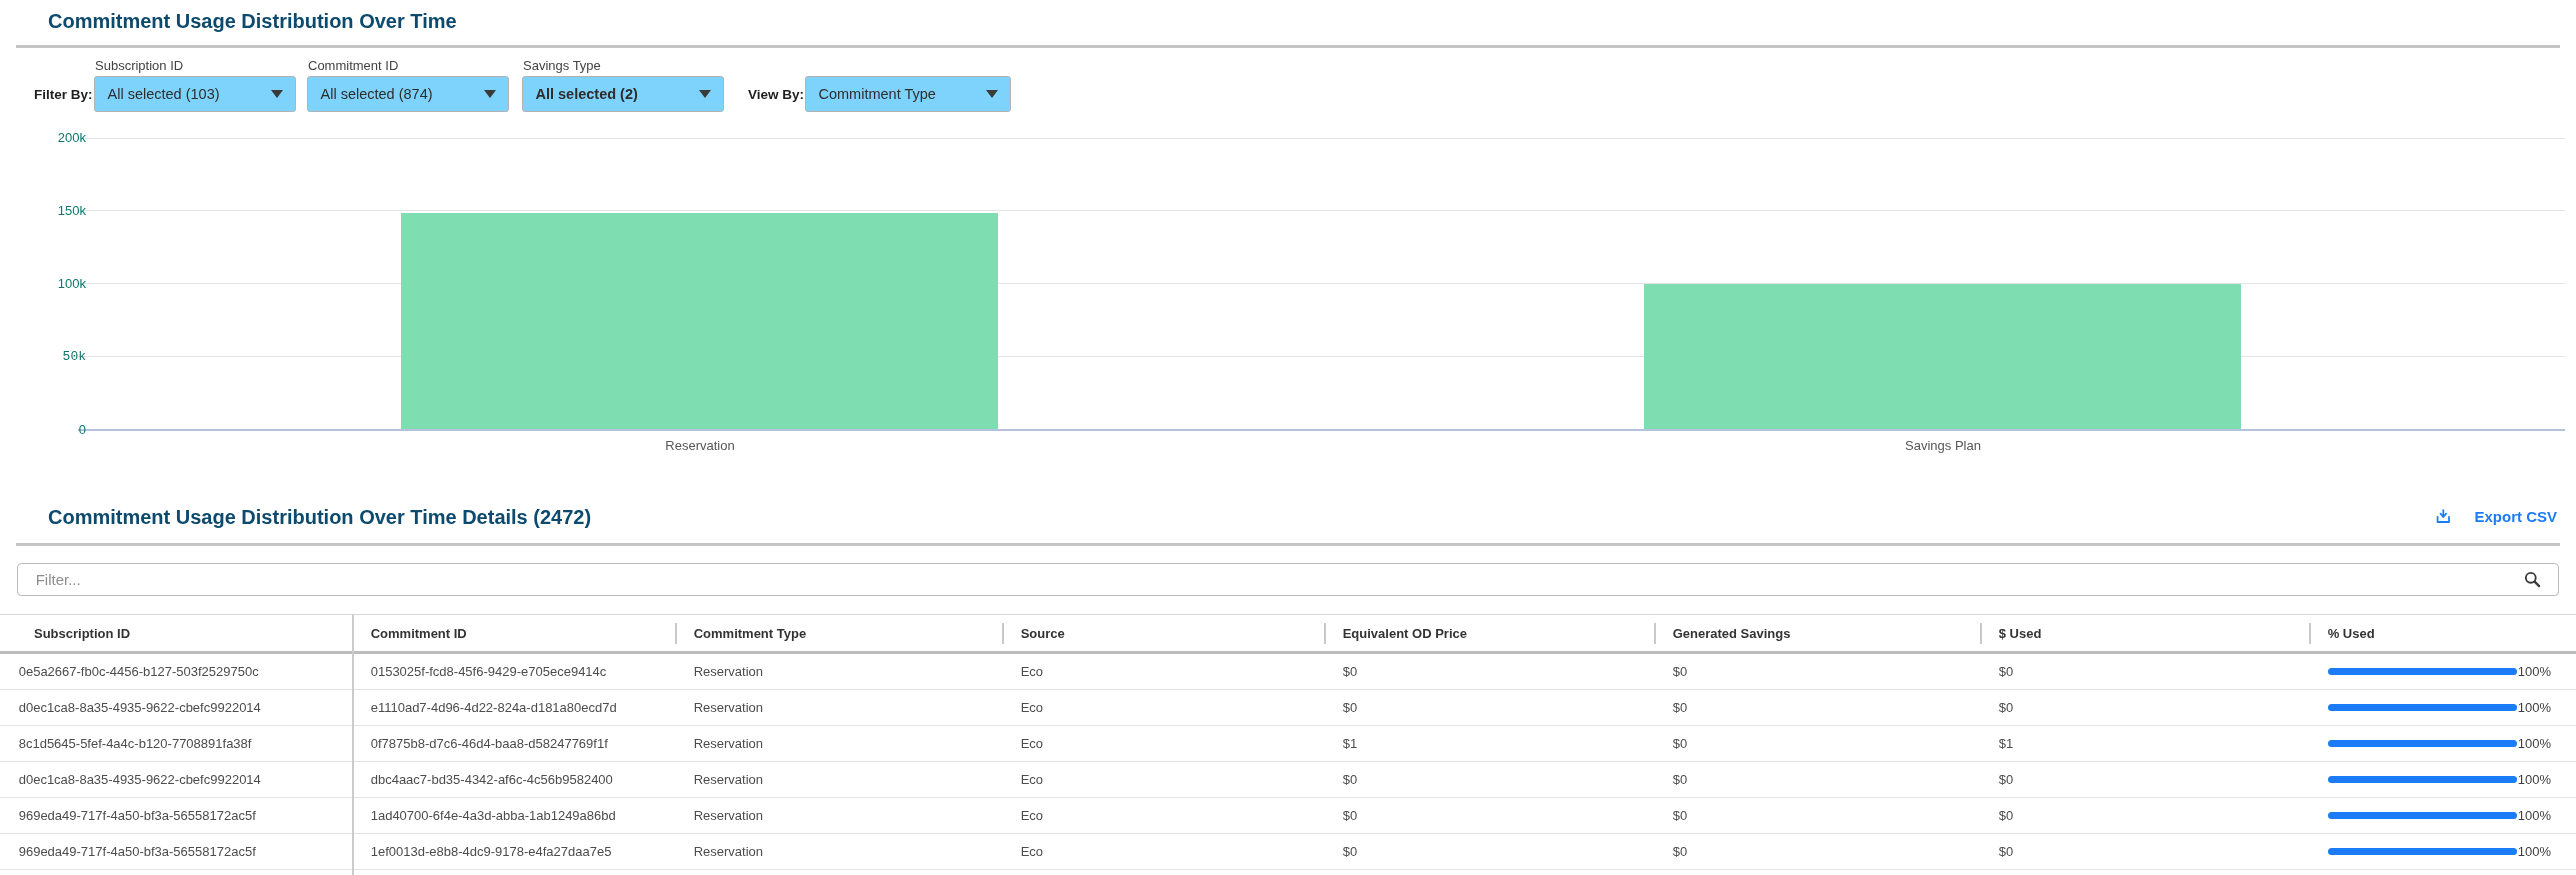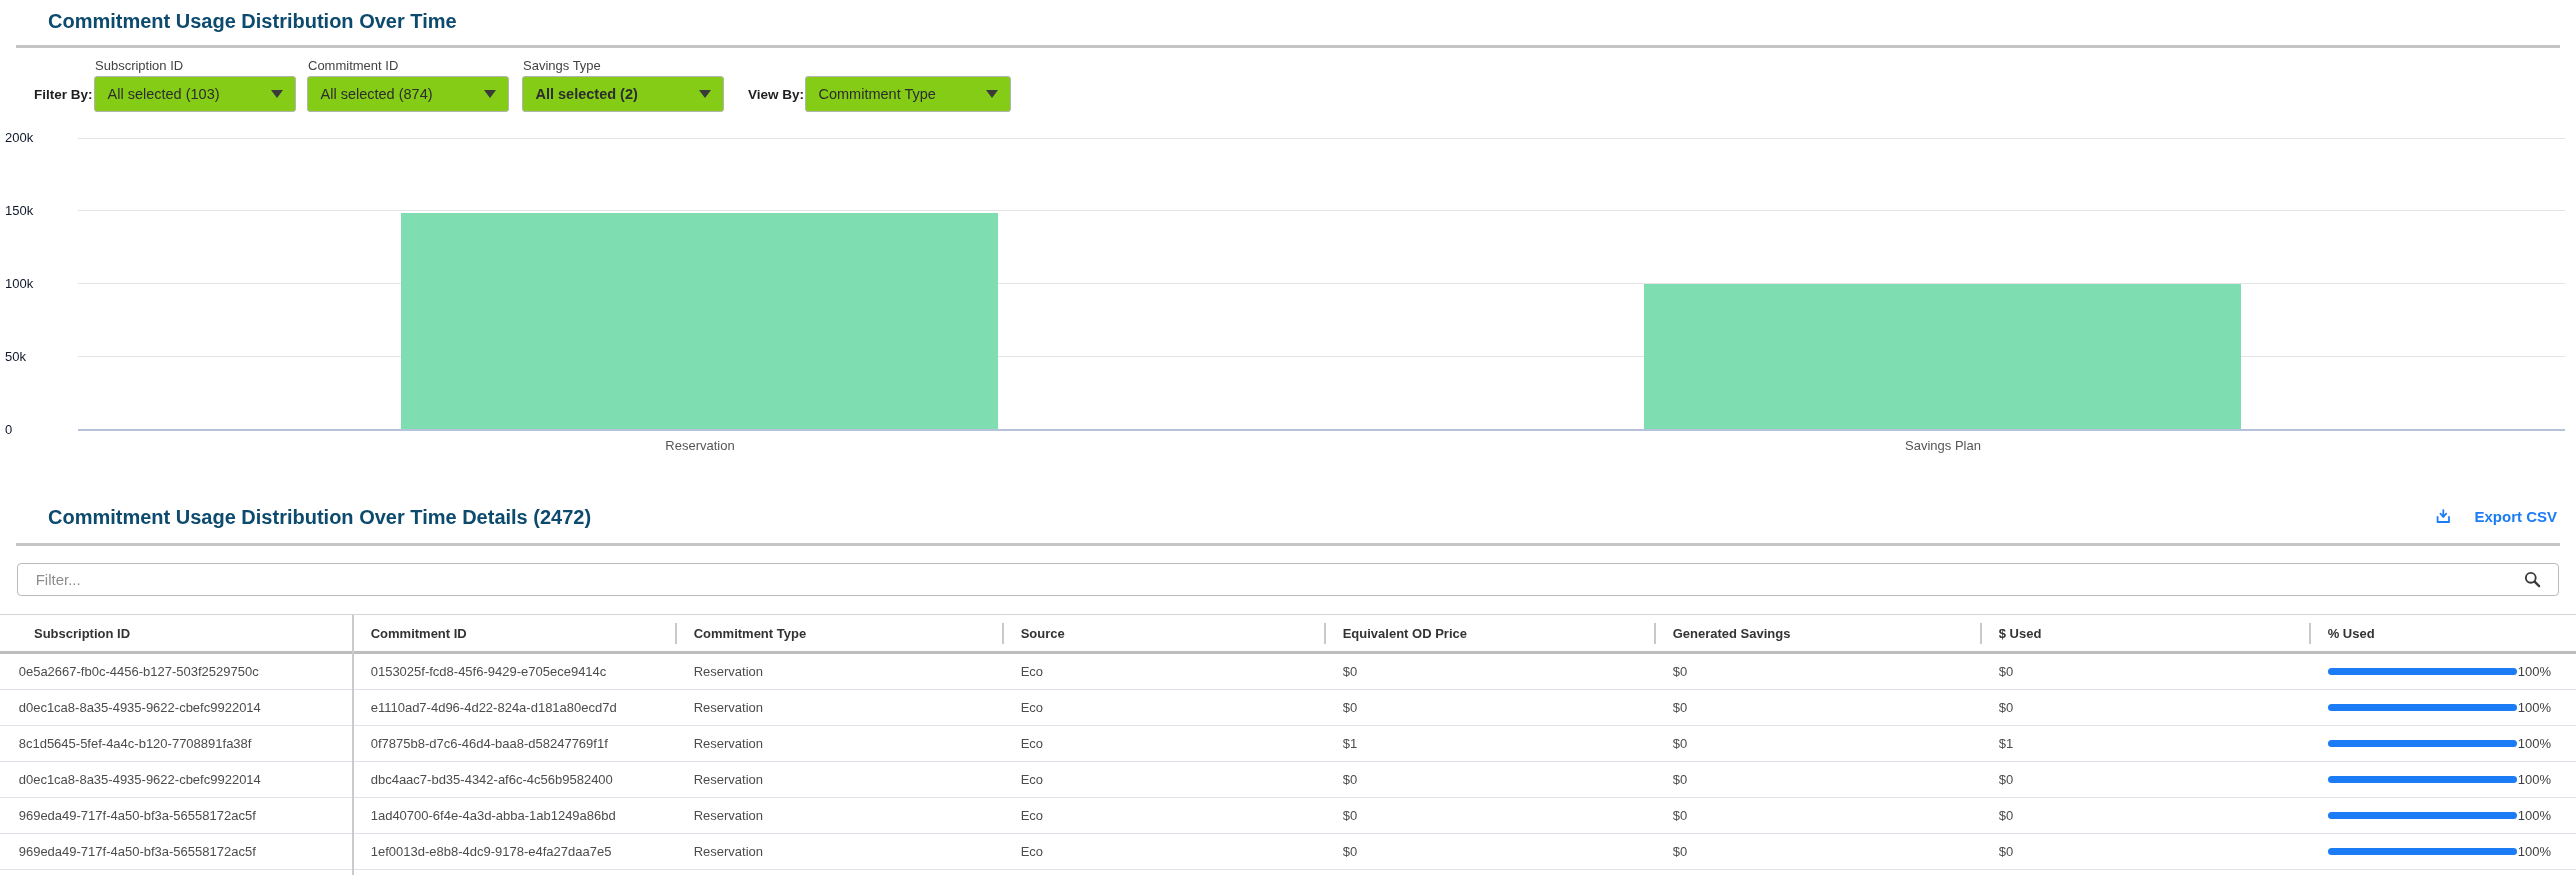--- a/index.html
+++ b/index.html
@@ -14,7 +14,7 @@
   .inline-label { position:absolute; font-size:13.5px; font-weight:bold; color:#1f1f1f; }
   .dd-label { position:absolute; font-size:13px; color:#434343; }
   .dropdown { position:absolute; top:76px; height:36px; border:1px solid #b3b3b3; border-radius:3.1px;
-    background:#84cc16; display:flex; align-items:center; padding:0 12.5px; font-size:14.5px; color:#2d2d2d; cursor:pointer;gap:42px; }
+    background:#7dd3fc; display:flex; align-items:center; padding:0 12.5px; font-size:14.5px; color:#2d2d2d; cursor:pointer;gap:42px; }
   .dd-value { white-space:nowrap; }
   .caret { margin-left:auto; width:0; height:0; border-left:6.7px solid transparent;
     border-right:6.7px solid transparent; border-top:8.8px solid #3a3a3a; }

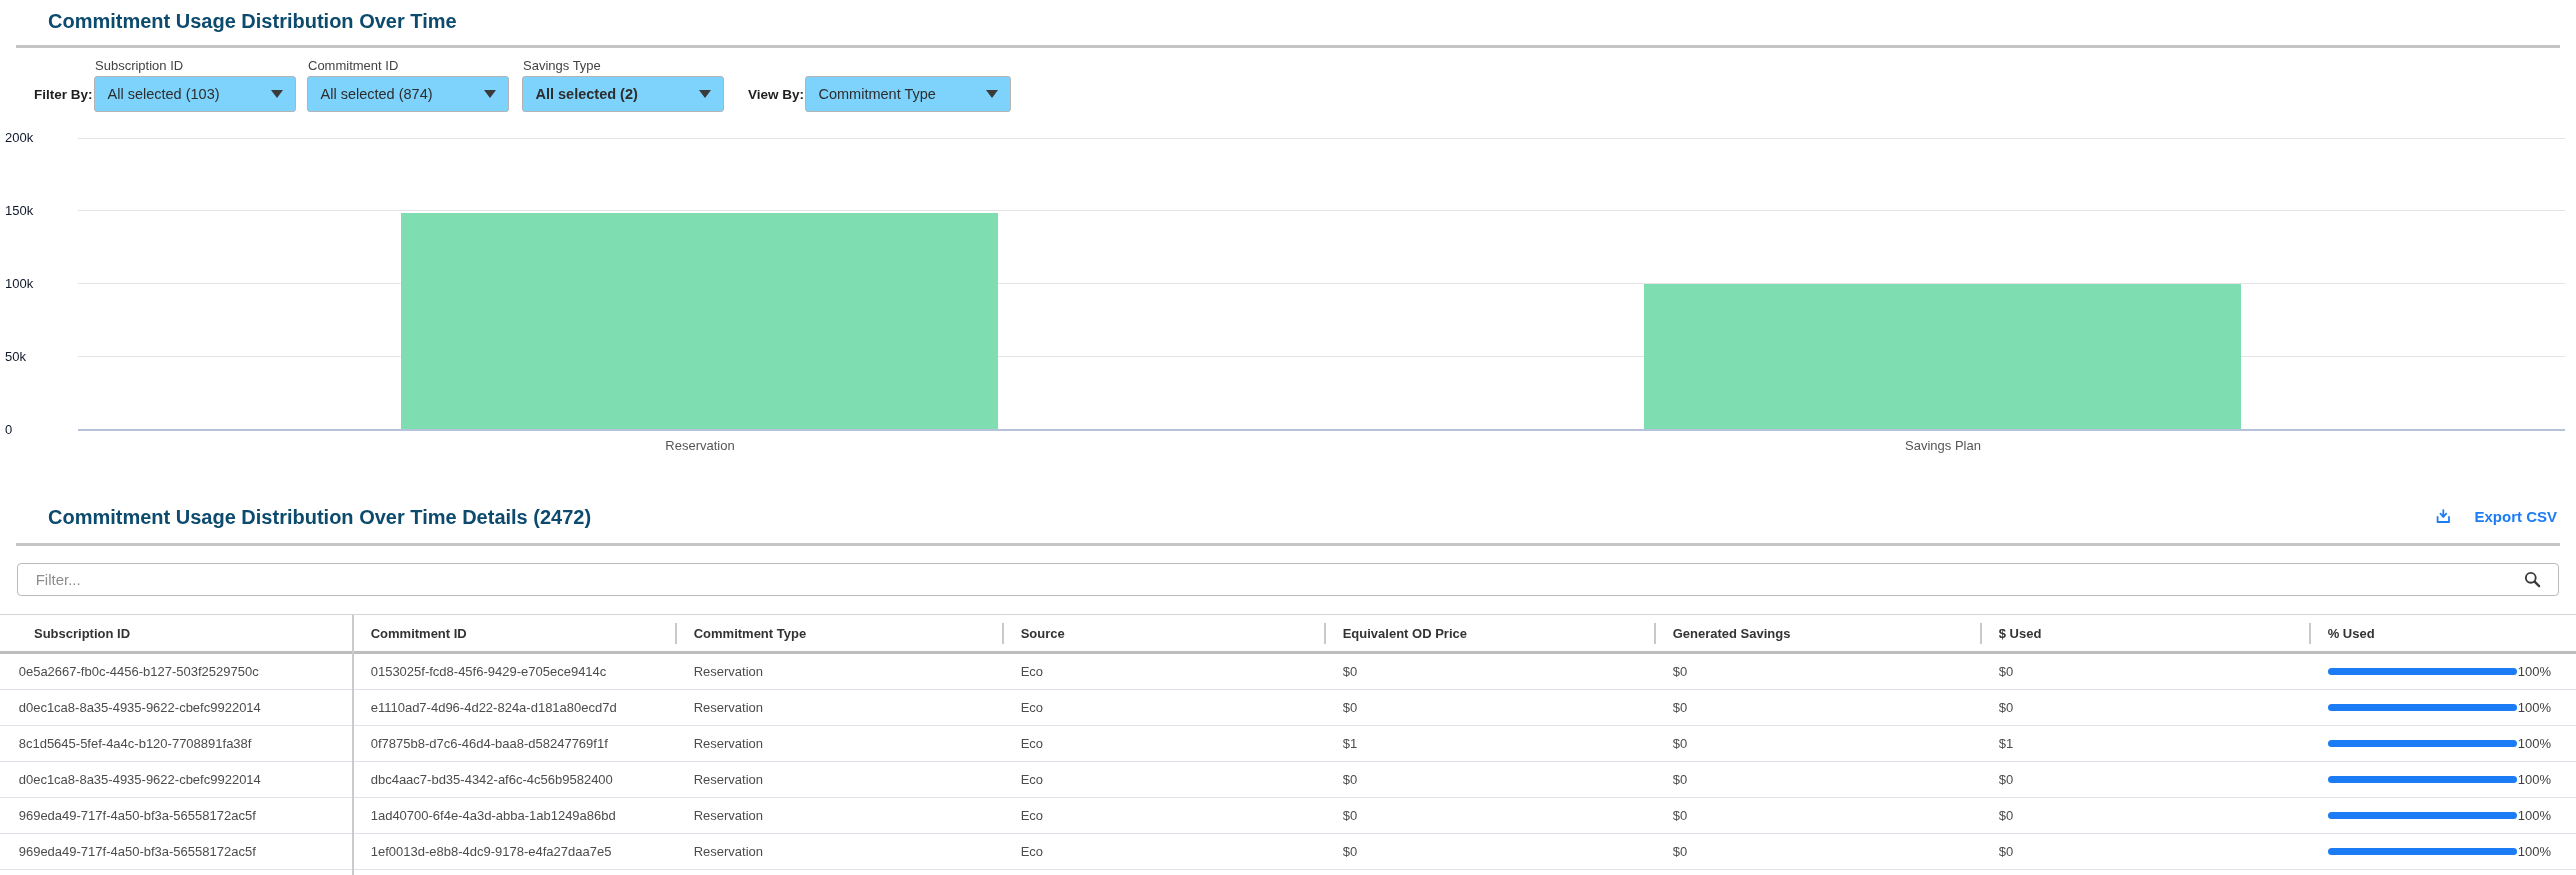--- a/index.html
+++ b/index.html
@@ -23,7 +23,7 @@
   .chart { position:absolute; left:0; top:0; width:2576px; height:467px; }
   .gridline { position:absolute; left:78px; width:2487px; height:1px; background:#e4e4e4; }
   .gridline.zero { height:1.6px; background:#b6c2da; }
-  .ytick { position:absolute; left:5px; width:58px; text-align:left; font-size:13px; color:#0f172a; }
+  .ytick { position:absolute; left:28px; width:58px; text-align:right; font-size:13px; color:#0f766e; }
   .chart-bar { position:absolute; }
   .xlabel { position:absolute; width:260px; text-align:center; font-size:13px; color:#565656; }
 

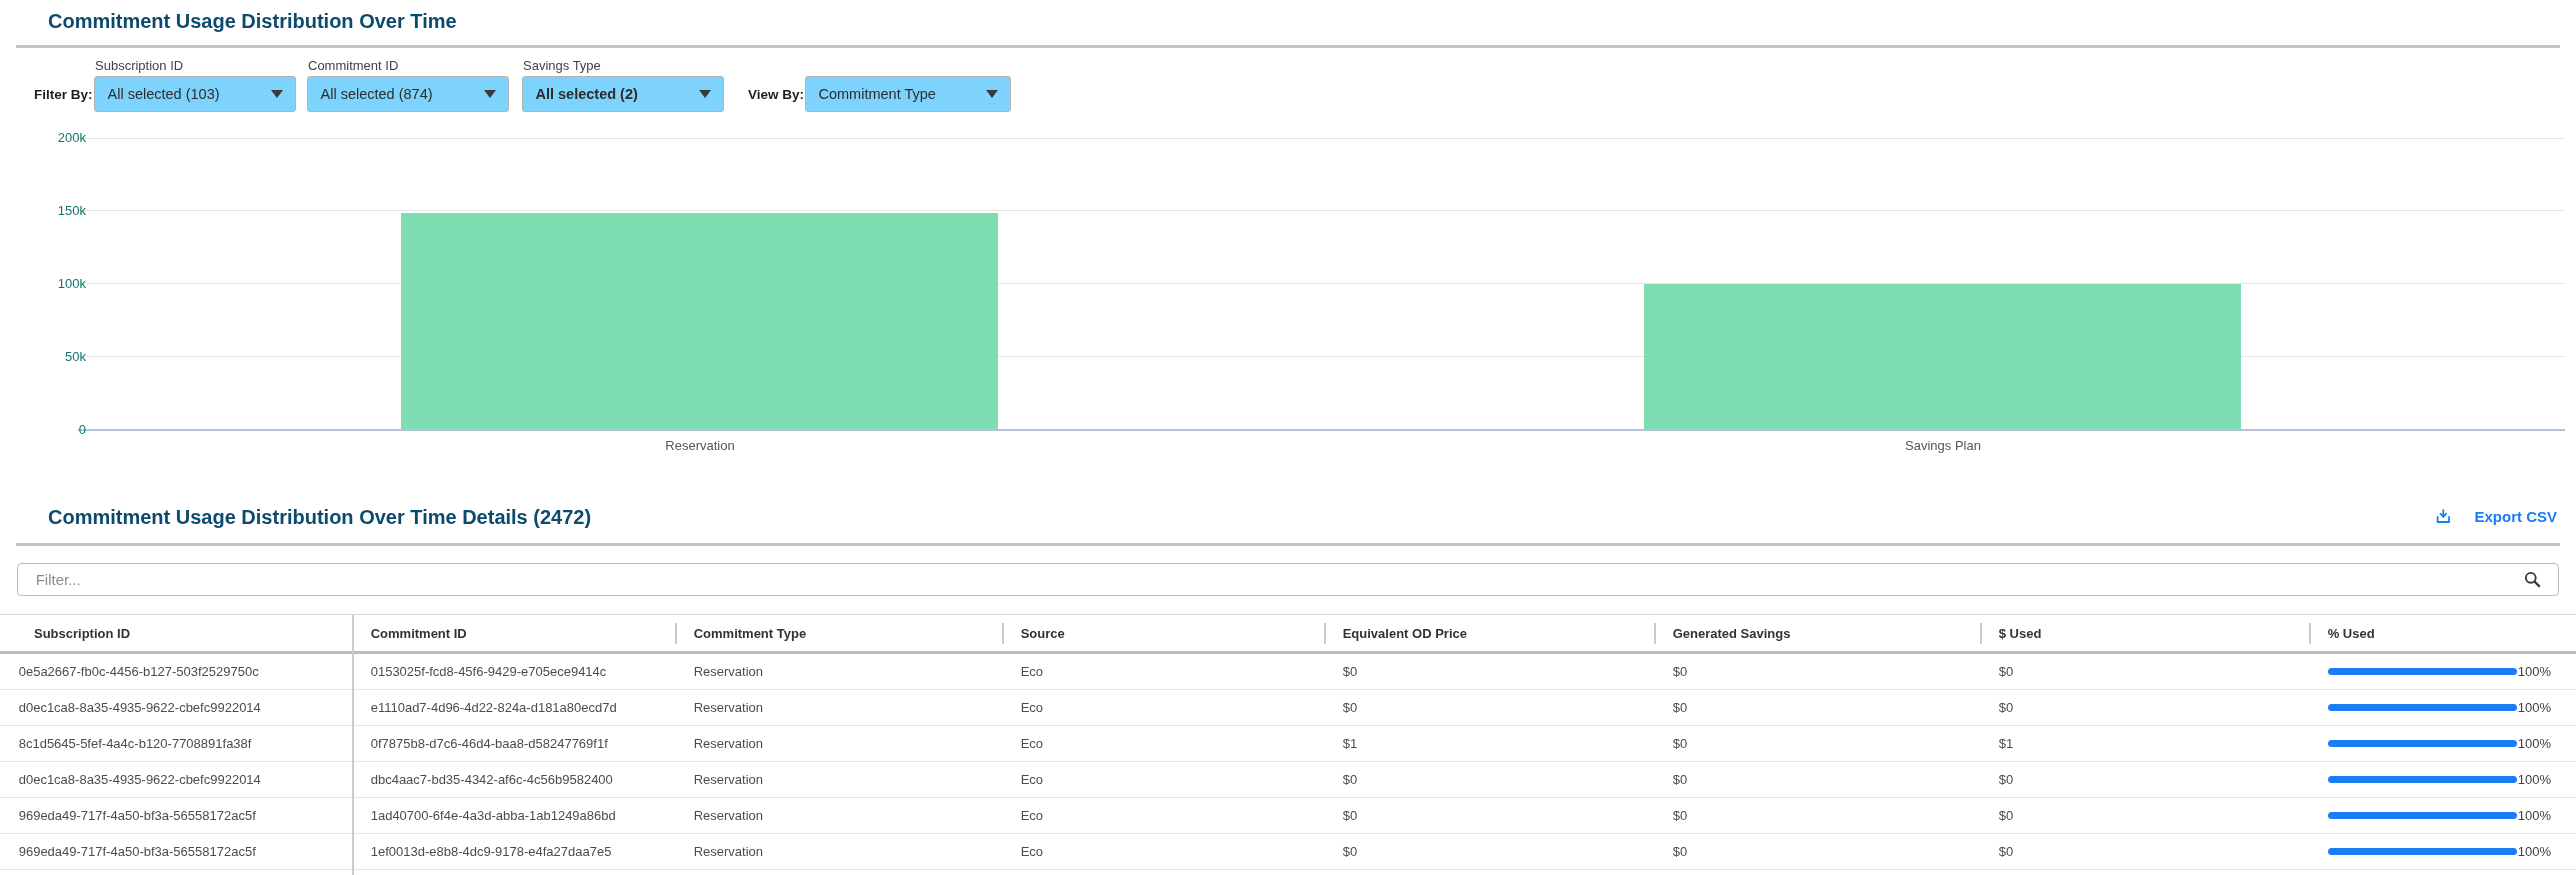--- a/index.html
+++ b/index.html
@@ -93,7 +93,7 @@
       <div class="gridline zero" style="top: 429px; background: rgb(182, 194, 218);"></div>
       <div class="ytick" style="top: 422px;">0</div>
       <div class="gridline" style="top: 356px;"></div>
-      <div class="ytick" style="top: 349px;">50k</div>
+      <div class="ytick" style="top: 349px; font-family: Liberation Mono, monospace;">50k</div>
       <div class="gridline" style="top: 283px;"></div>
       <div class="ytick" style="top: 276px;">100k</div>
       <div class="gridline" style="top: 210px;"></div>

